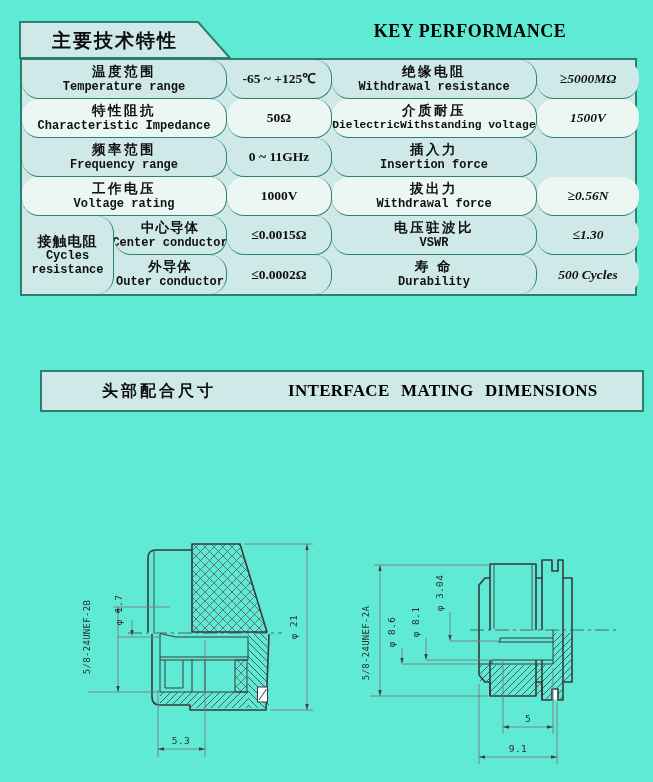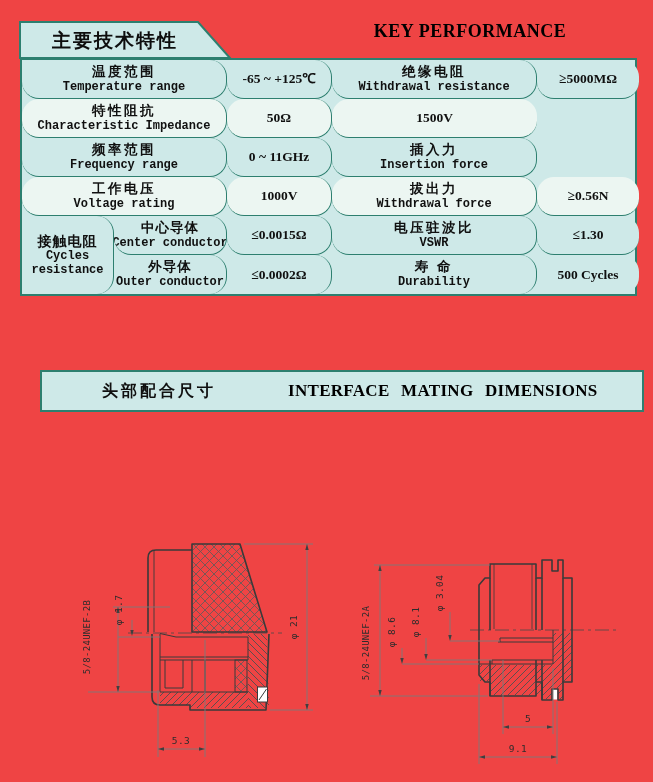--- a/index.html
+++ b/index.html
@@ -3,7 +3,7 @@
 <meta charset="utf-8">
 <style>
   html,body{margin:0;padding:0;background:#fff;}
-  .stage{position:relative;width:653px;height:782px;background:#ef4444;overflow:hidden;
+  .stage{position:relative;width:653px;height:782px;background:#5eead4;overflow:hidden;
          font-family:"Liberation Sans",sans-serif;color:#111;}
 
   

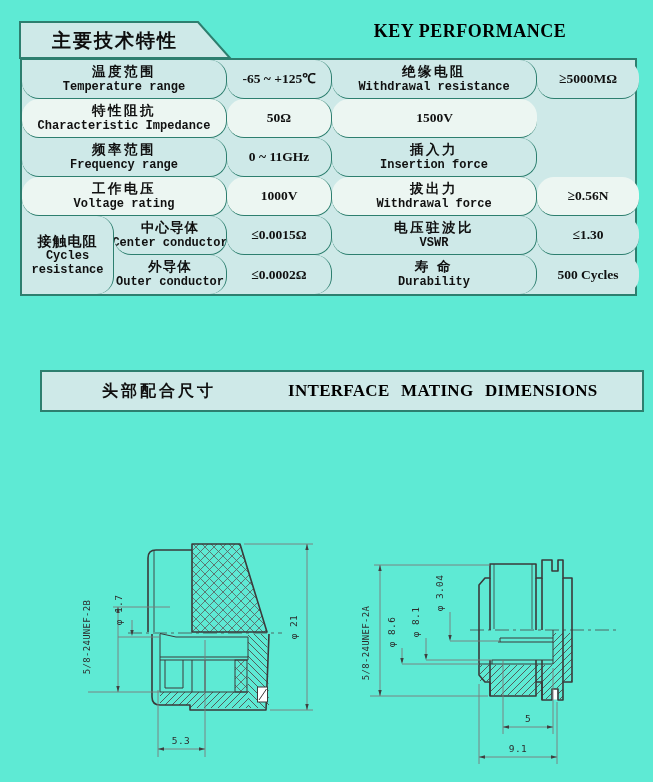--- a/index.html
+++ b/index.html
@@ -20,7 +20,7 @@
   .cell{display:flex;flex-direction:column;justify-content:center;align-items:center;
         border-right:1.5px solid #2d7f6f;border-bottom:1.5px solid #2d7f6f;
         box-sizing:border-box;text-align:center;line-height:1.18;overflow:hidden;border-radius:17px;}
-  .cell.last-col{border-right:none;}
+  .cell.last-col{border-right:none;font-style:italic;}
   .cell.last-row{border-bottom:none;}
   .bg-cyan{background:#cee9e8;}
   .bg-light{background:#ecf6f2;}

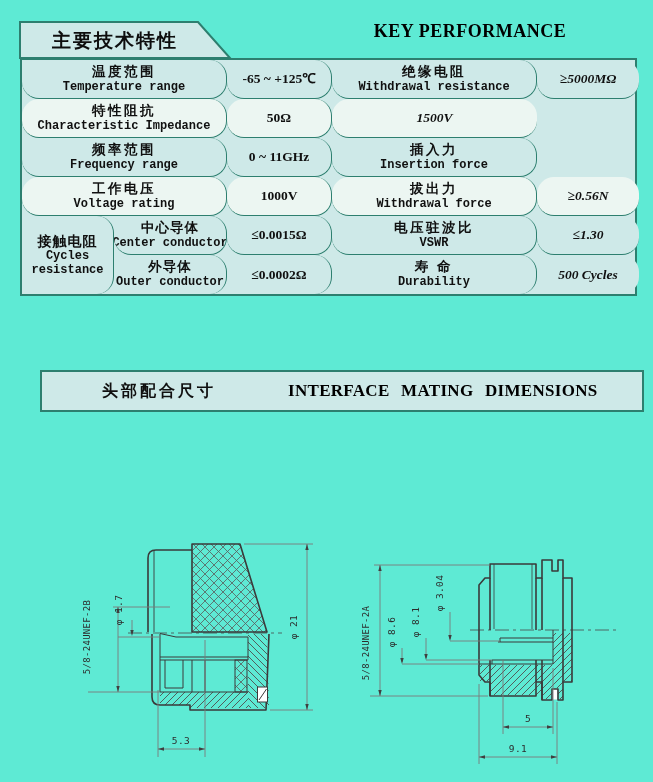--- a/index.html
+++ b/index.html
@@ -78,6 +78,10 @@
     <div class="cell bg-light">
       <div class="val">50Ω</div>
     </div>
+    <div class="cell bg-light">
+      <div class="zh">介质耐压</div>
+      <div class="en en-sm">DielectricWithstanding voltage</div>
+    </div>
     <div class="cell bg-light last-col">
       <div class="val">1500V</div>
     </div>

